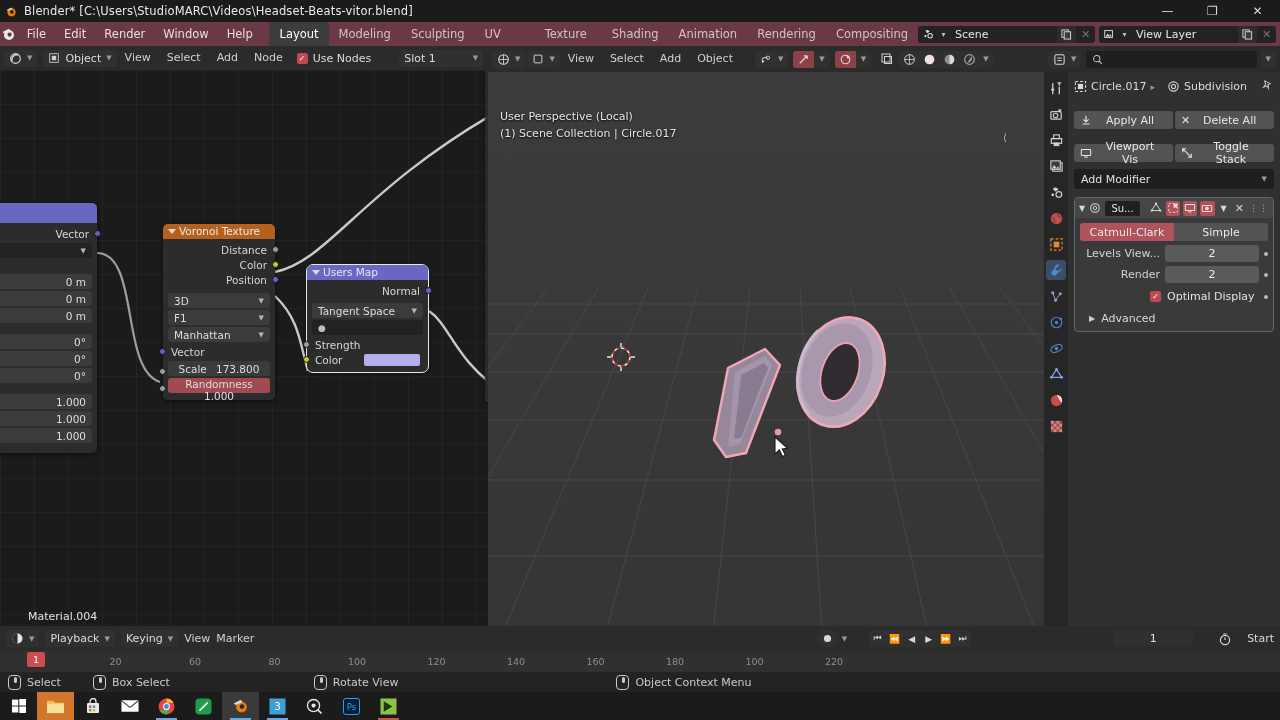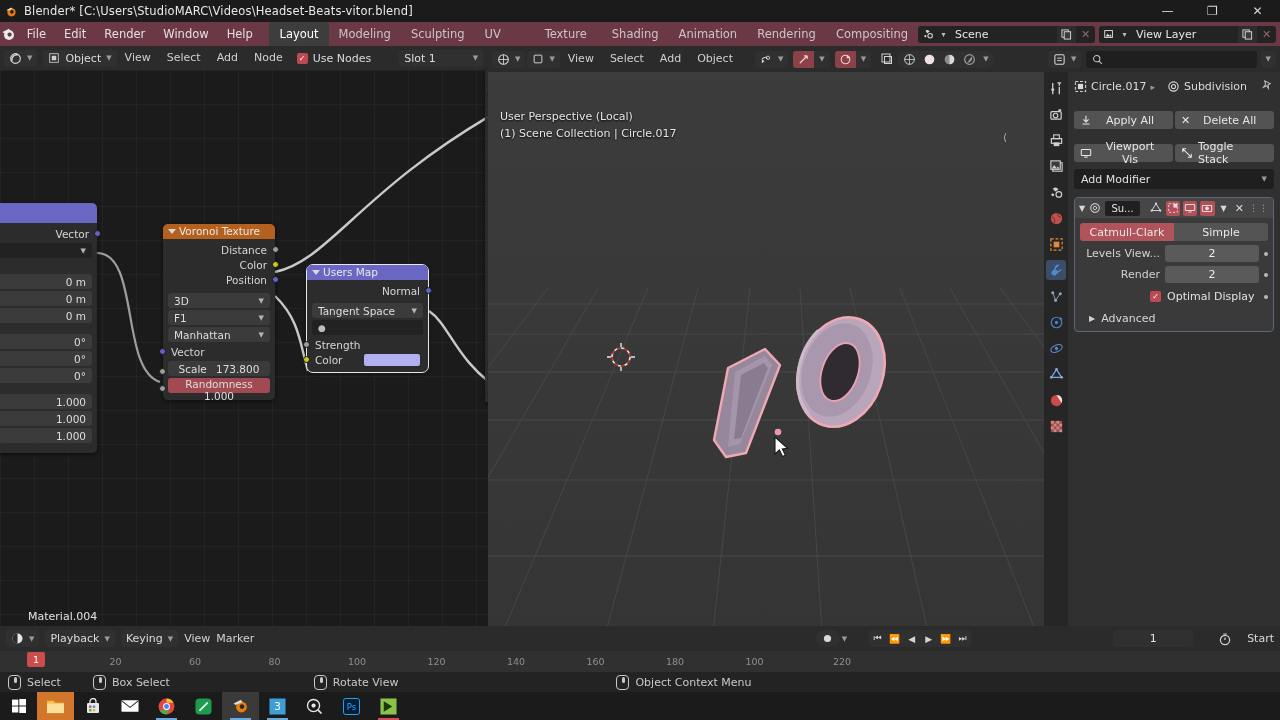--- a/index.html
+++ b/index.html
@@ -830,7 +830,7 @@
           <svg width="12" height="12" viewBox="0 0 14 14">
               <path d="M2 6 V2 H6 M12 8 V12 H8 M2.4 2.4 L11.6 11.6" stroke="#e8e8e8" stroke-width="1.2" fill="none"></path>
             </svg>
-          <span style="flex:1;text-align:left;padding-right:10px">Toggle Stack</span>
+          <span style="flex:1;text-align:center;padding-right:10px">Toggle Stack</span>
         </div>
       </div>
 

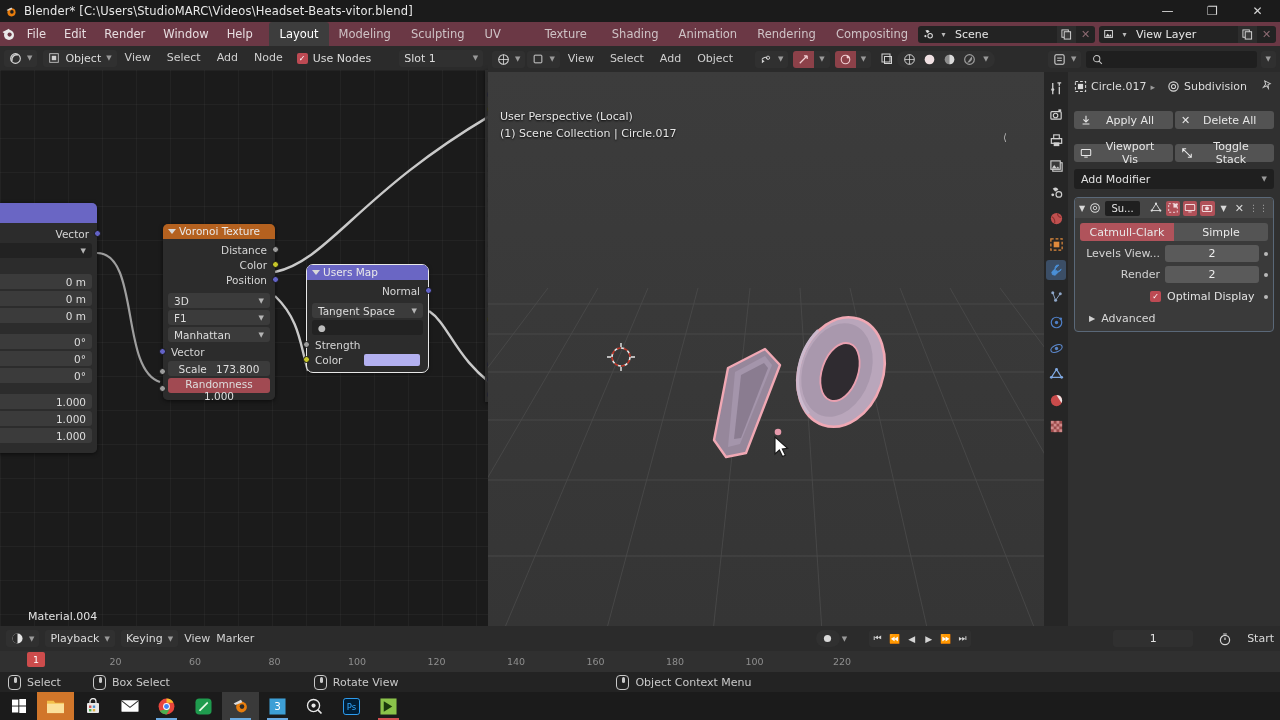--- a/index.html
+++ b/index.html
@@ -973,7 +973,7 @@
           <div class="tick" style="left: 586.5px;">160</div>
           <div class="tick" style="left: 666px;">180</div>
           <div class="tick" style="left: 745.5px;">100</div>
-          <div class="tick" style="left: 825px; margin-left: 8px;">220</div>
+          <div class="tick" style="left: 825px;">220</div>
         </div>
       <div class="playhead" style="left:27px">1</div>
     </div>

